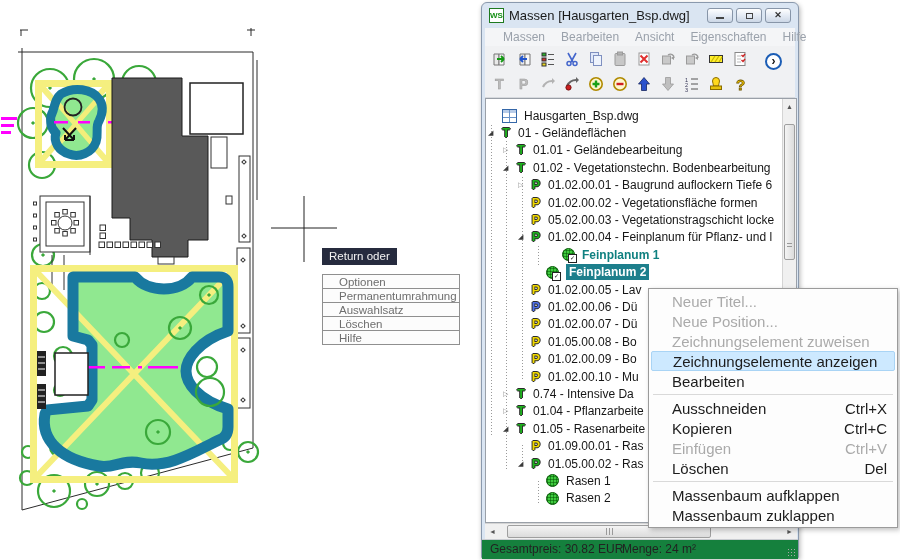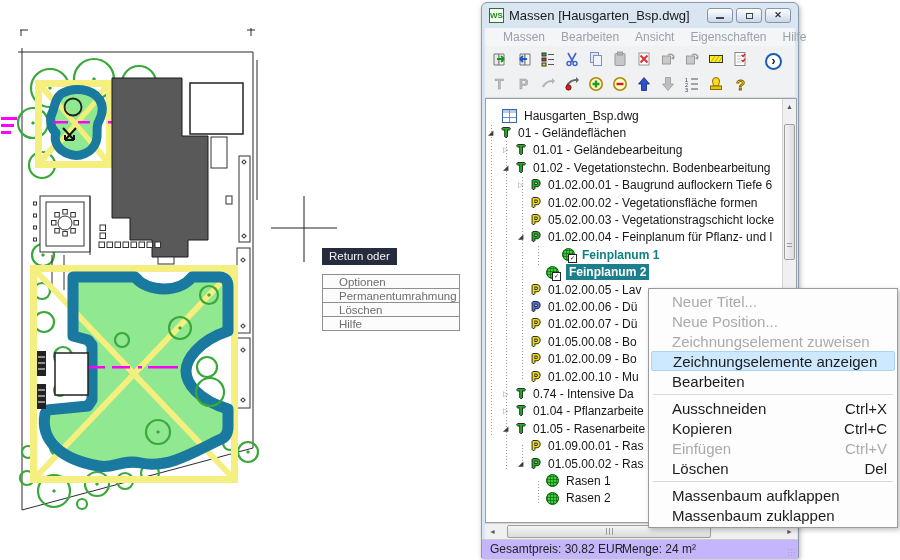--- a/index.html
+++ b/index.html
@@ -283,6 +283,7 @@
   <div class="prompt-items">
       <div class="prompt-item">Optionen</div>
       <div class="prompt-item">Permanentumrahmung</div>
+      <div class="prompt-item">Auswahlsatz</div>
       <div class="prompt-item">Löschen</div>
       <div class="prompt-item">Hilfe</div>
     </div>

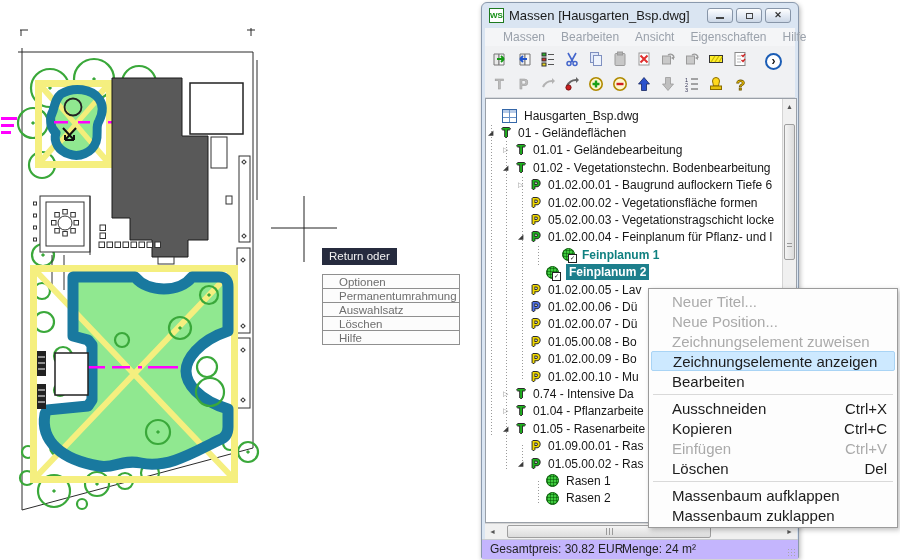--- a/index.html
+++ b/index.html
@@ -78,7 +78,7 @@
   .hgrip{position:absolute;top:2px;bottom:2px;left:98px;width:8px;
        background-image:repeating-linear-gradient(to right,#9a9a9a 0 1px,transparent 1px 3px);}
 
-  .statusbar{position:absolute;top:536px;left:0;right:0;height:19px;background:#c4b5fd;
+  .statusbar{position:absolute;top:536px;left:0;right:0;height:19px;background:#15803d;
        border-top:1px solid #c9ccd1;font-size:12px;color:#222;}
   .status-total{position:absolute;left:8px;top:2px;}
   .status-qty{position:absolute;left:140px;top:2px;}

